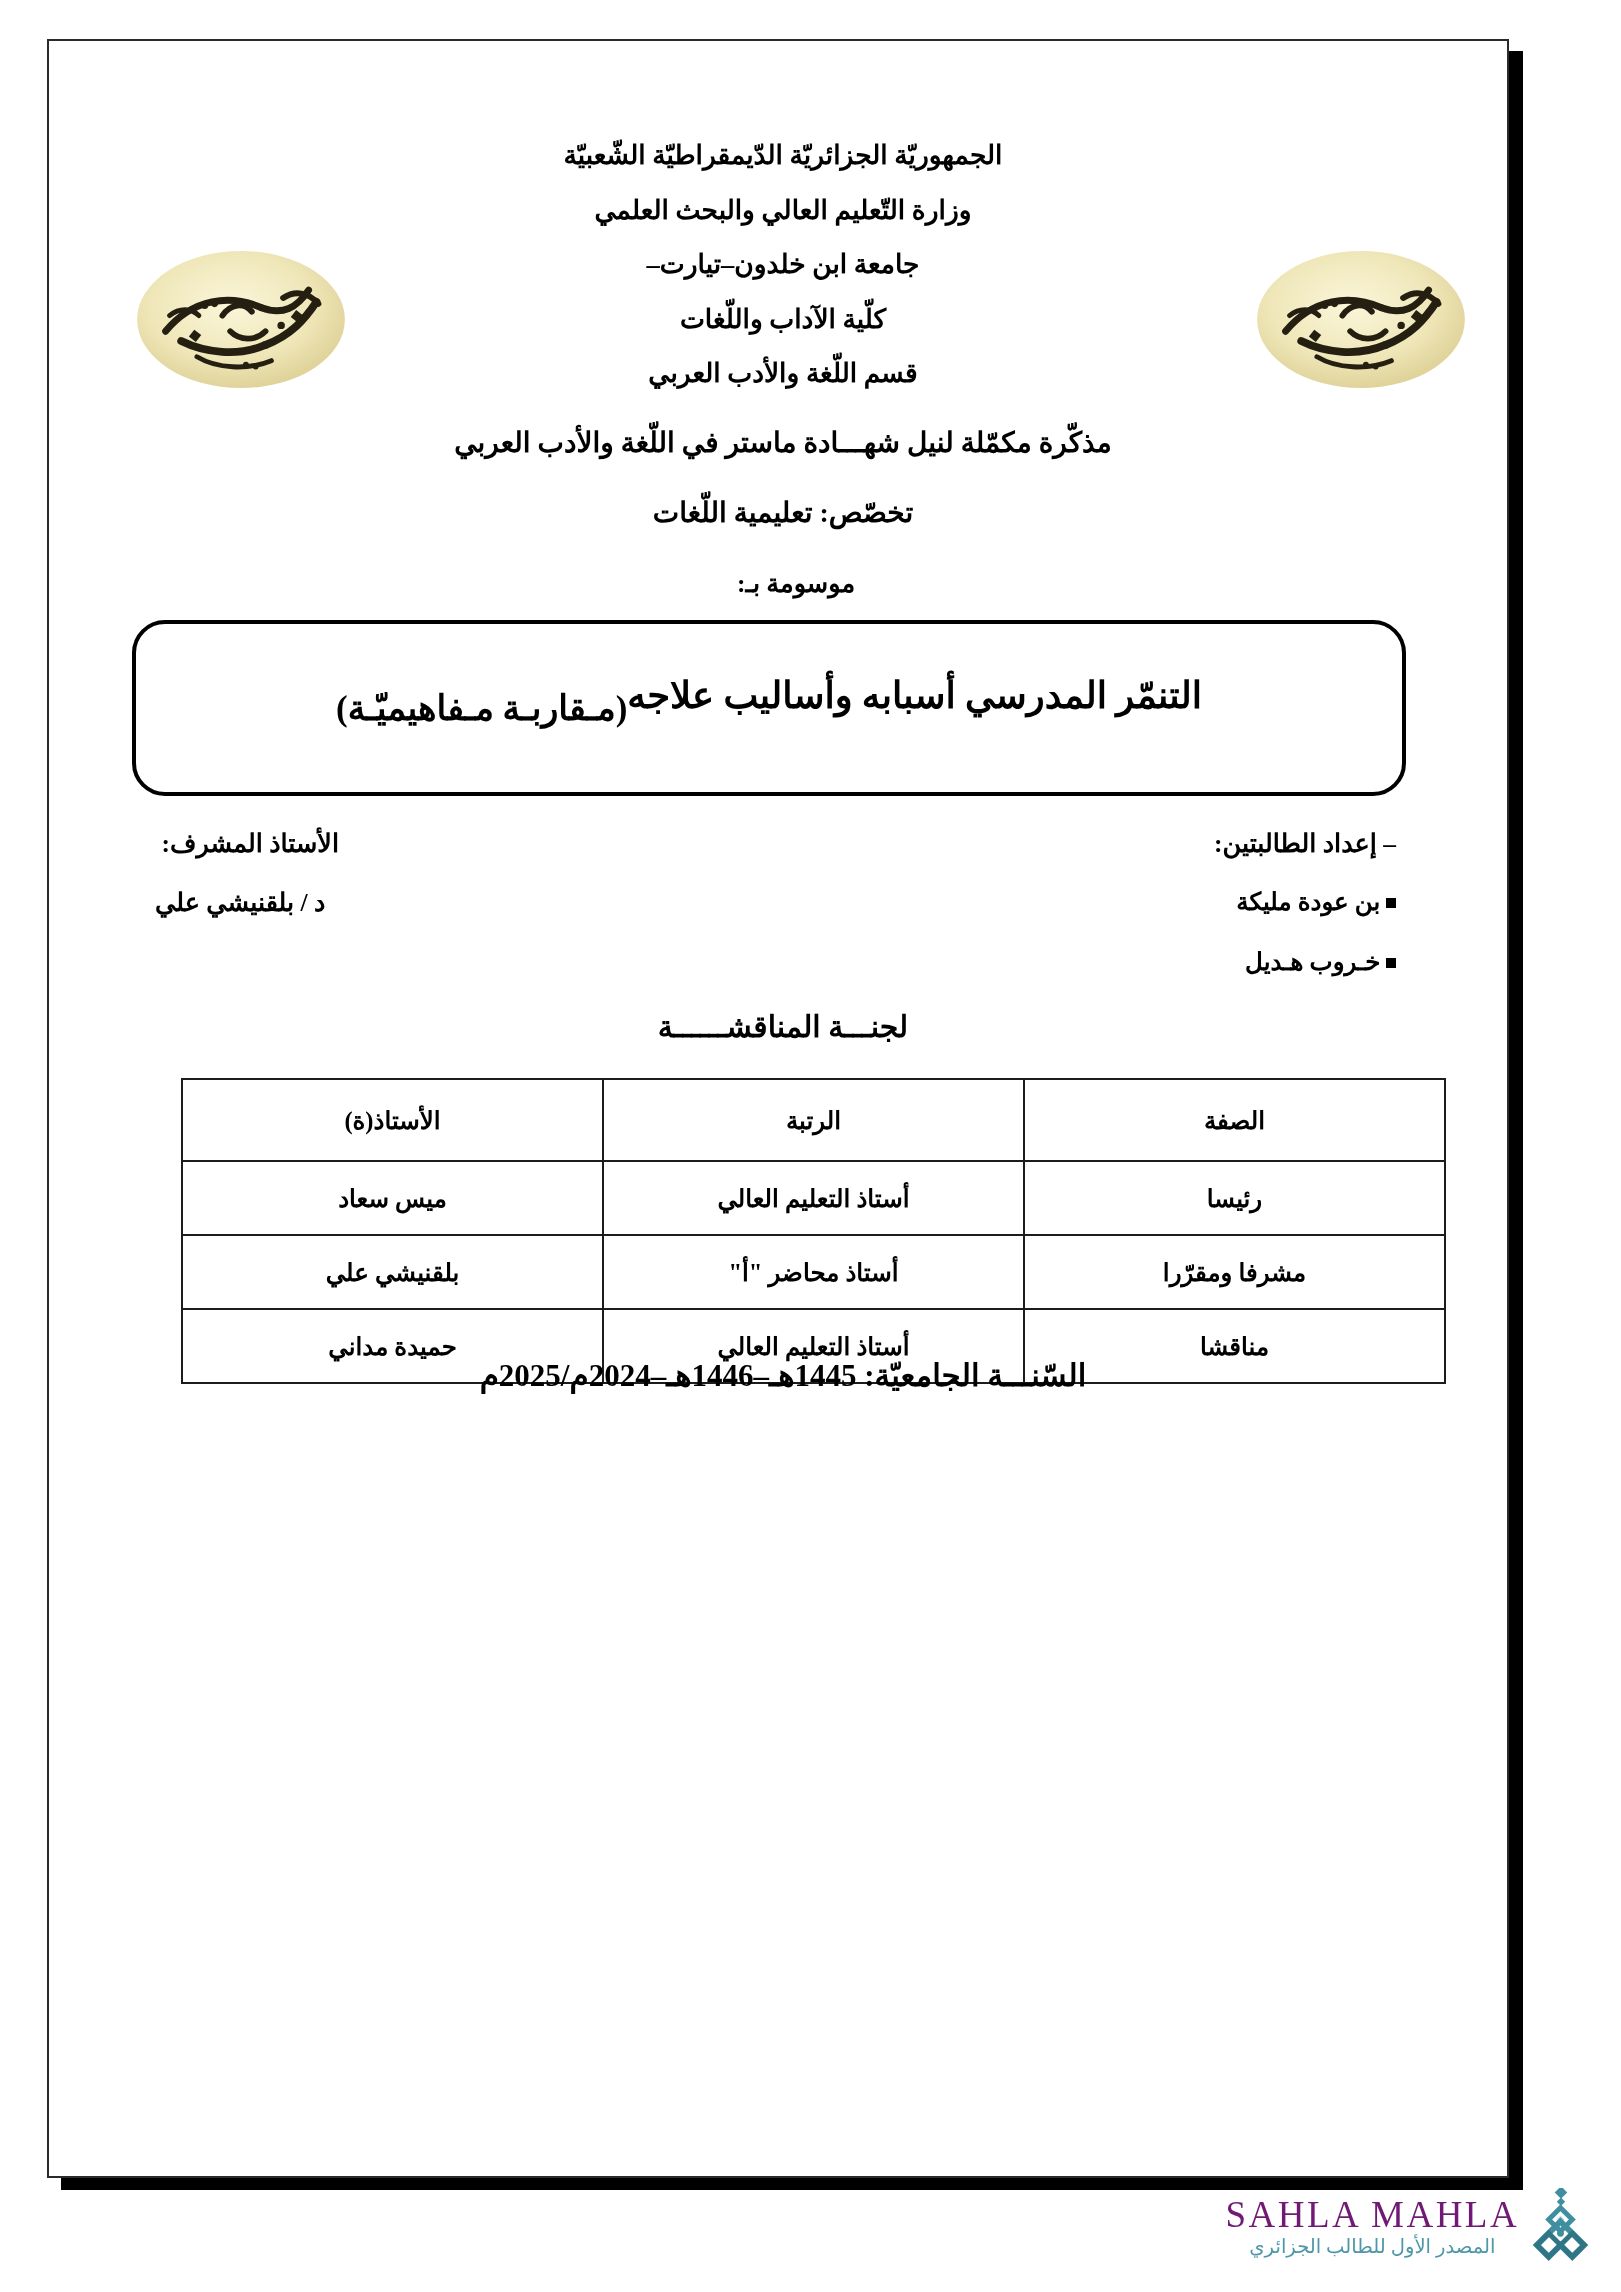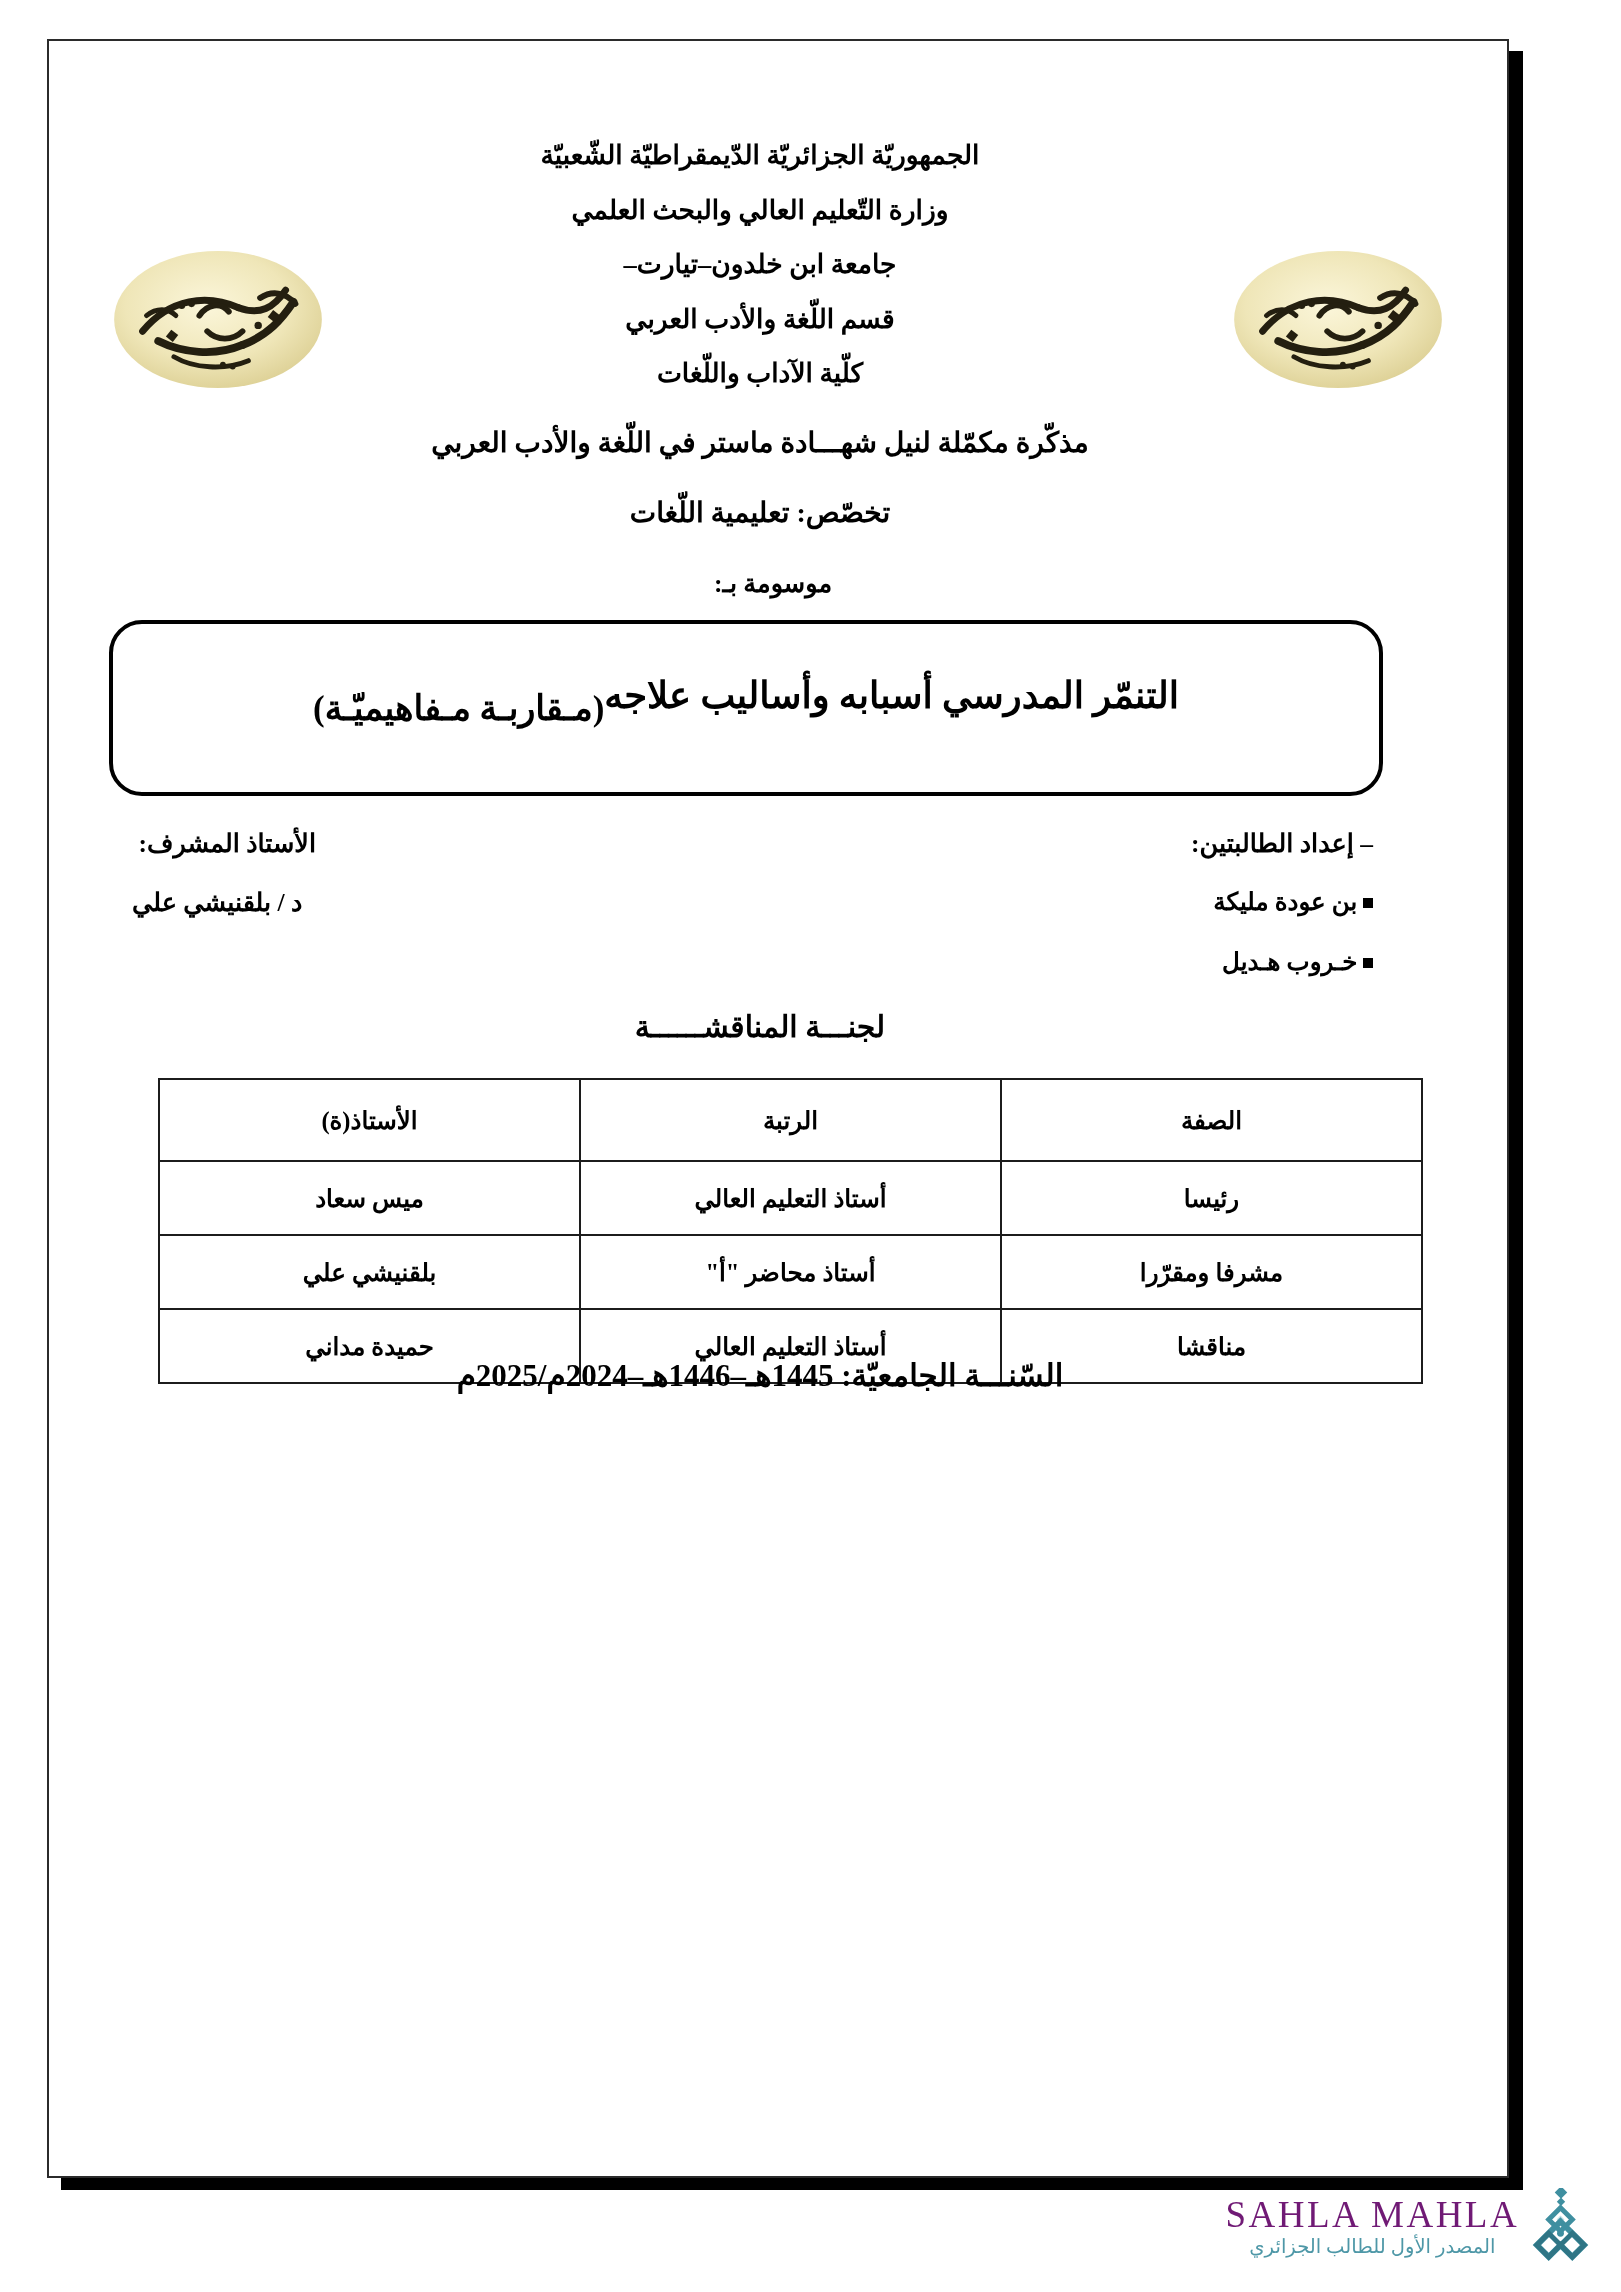--- a/index.html
+++ b/index.html
@@ -45,7 +45,7 @@
   }
   .content {
     position: absolute;
-    left: 29px;
+    left: 52px;
     top: 39px;
     width: 1462px;
     height: 1537px;

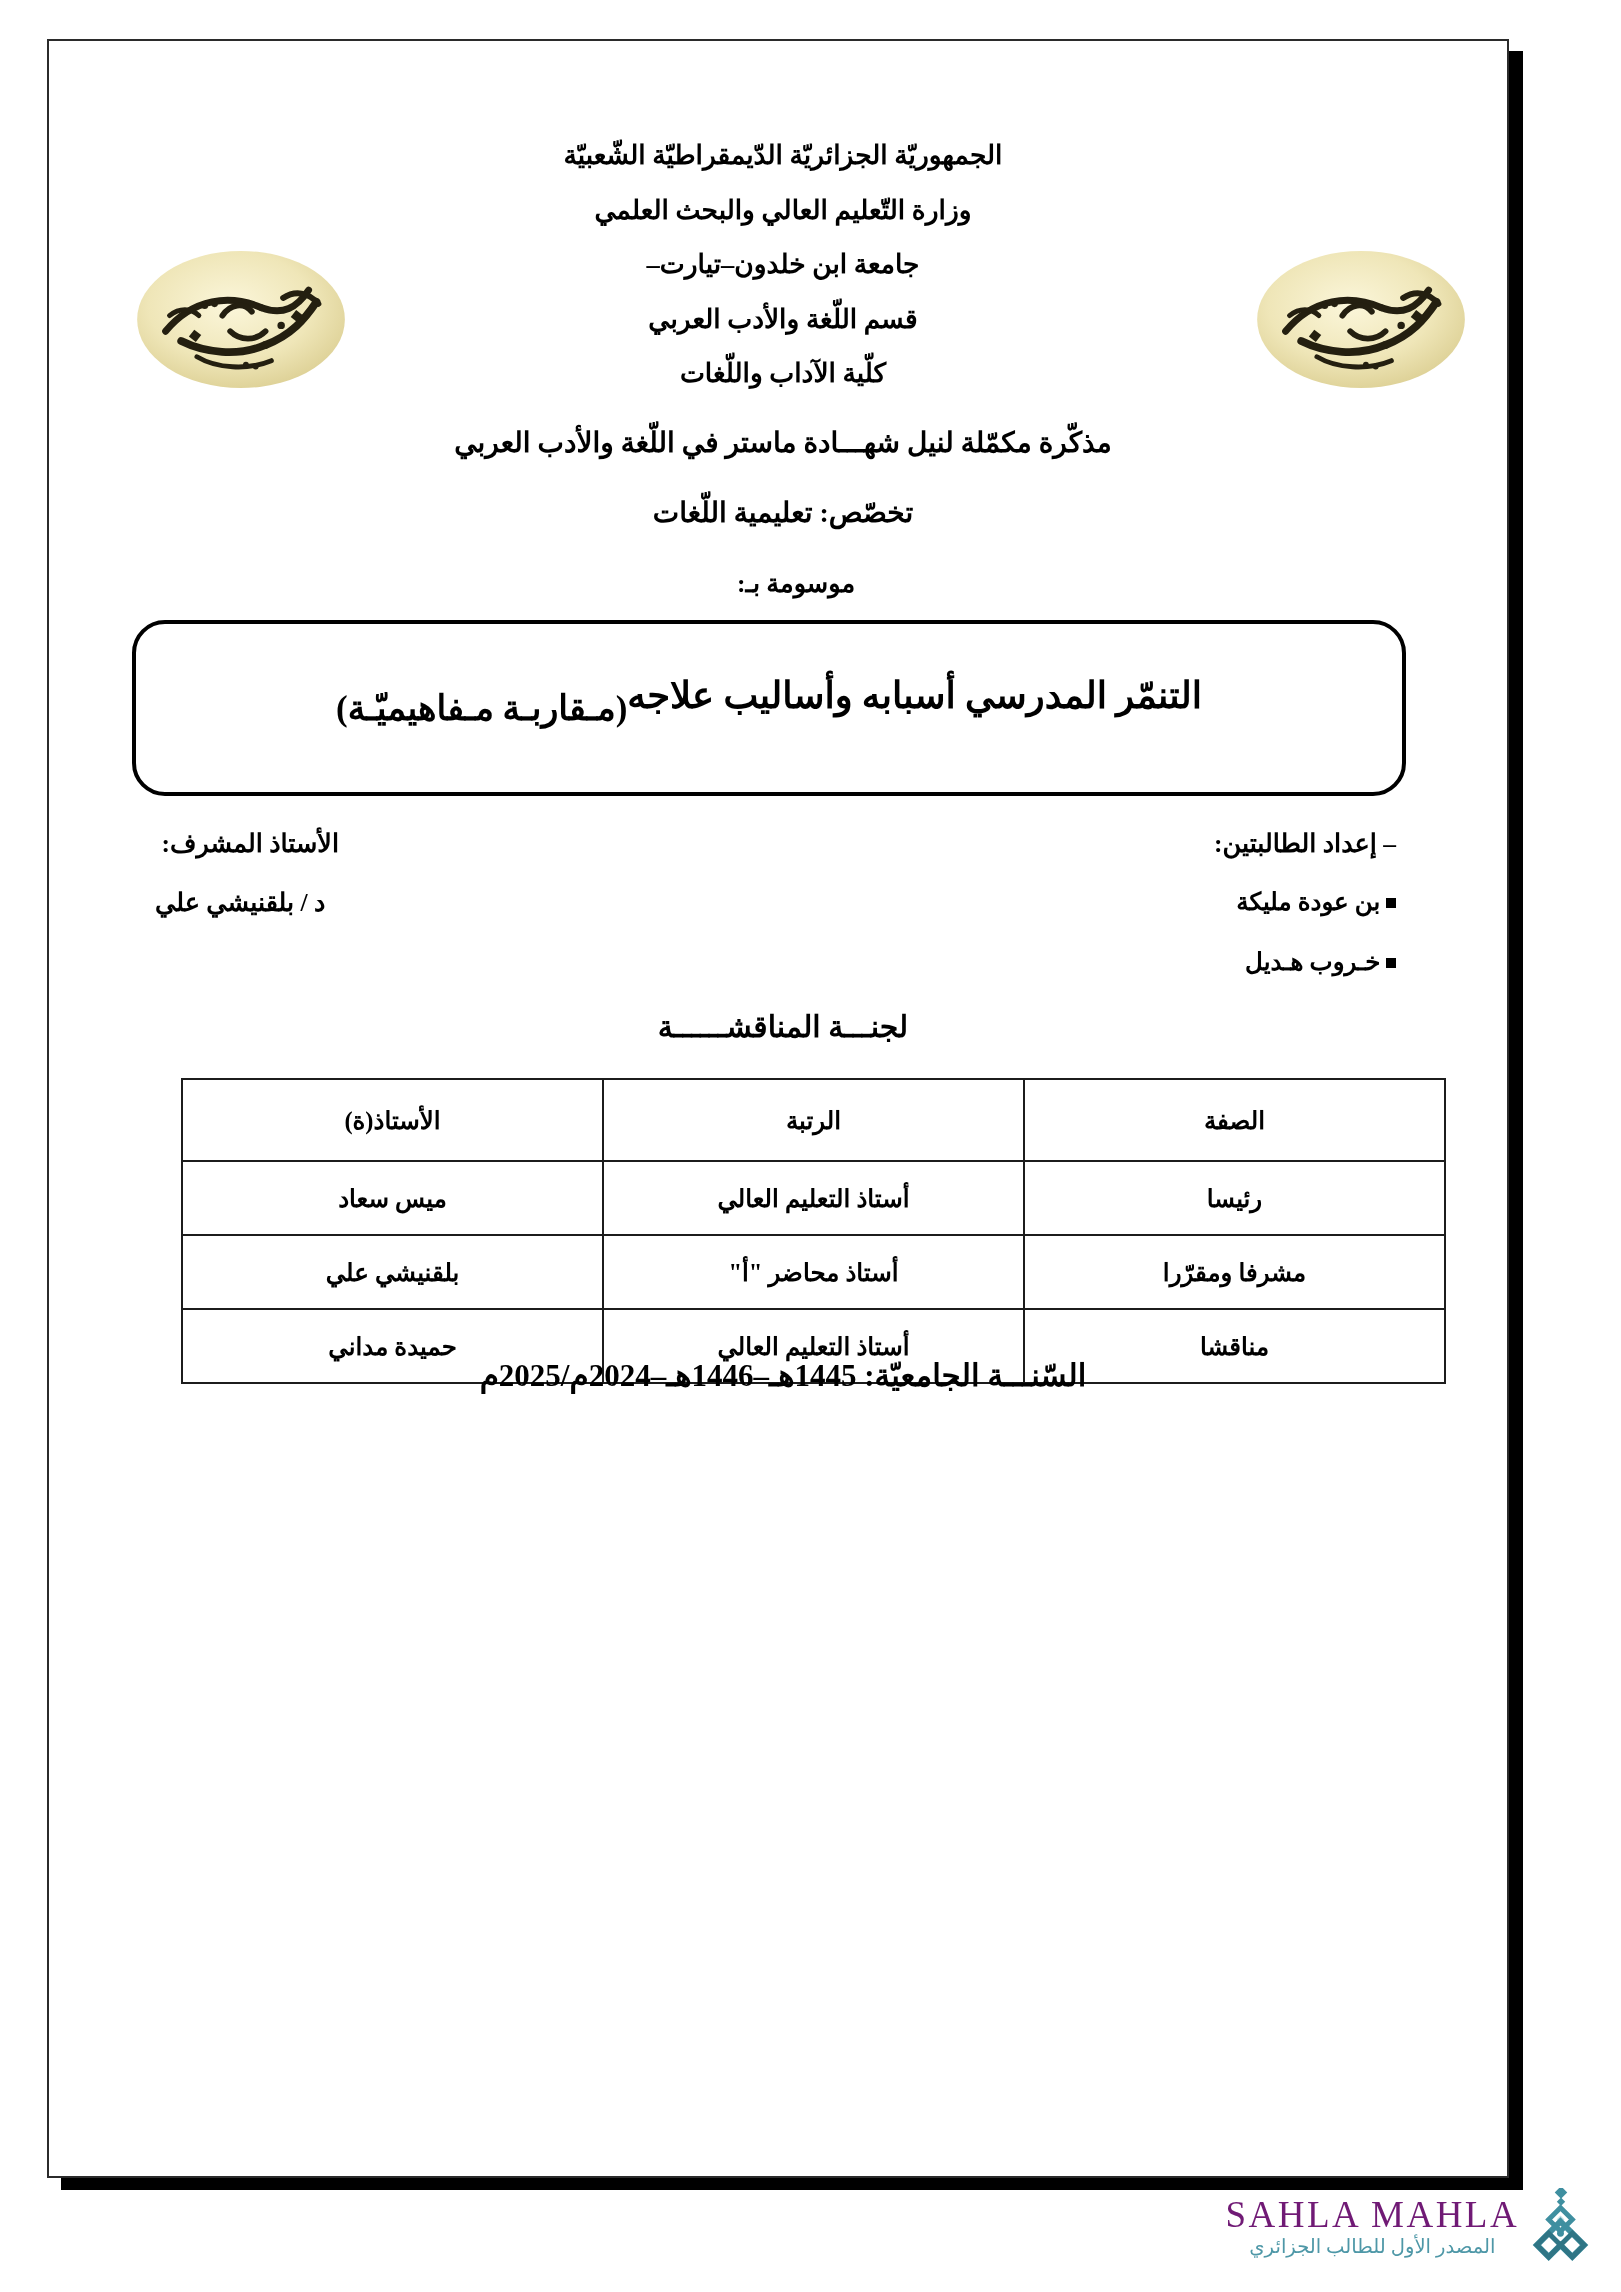--- a/index.html
+++ b/index.html
@@ -267,8 +267,8 @@
       <div class="hline">الجمهوريّة الجزائريّة الدّيمقراطيّة الشّعبيّة</div>
       <div class="hline">وزارة التّعليم العالي والبحث العلمي</div>
       <div class="hline">جامعة ابن خلدون–تيارت–</div>
+      <div class="hline">كلّية الآداب واللّغات</div>
       <div class="hline">قسم اللّغة والأدب العربي</div>
-      <div class="hline">كلّية الآداب واللّغات</div>
     </div>
 
     <div class="logo logo-right">

